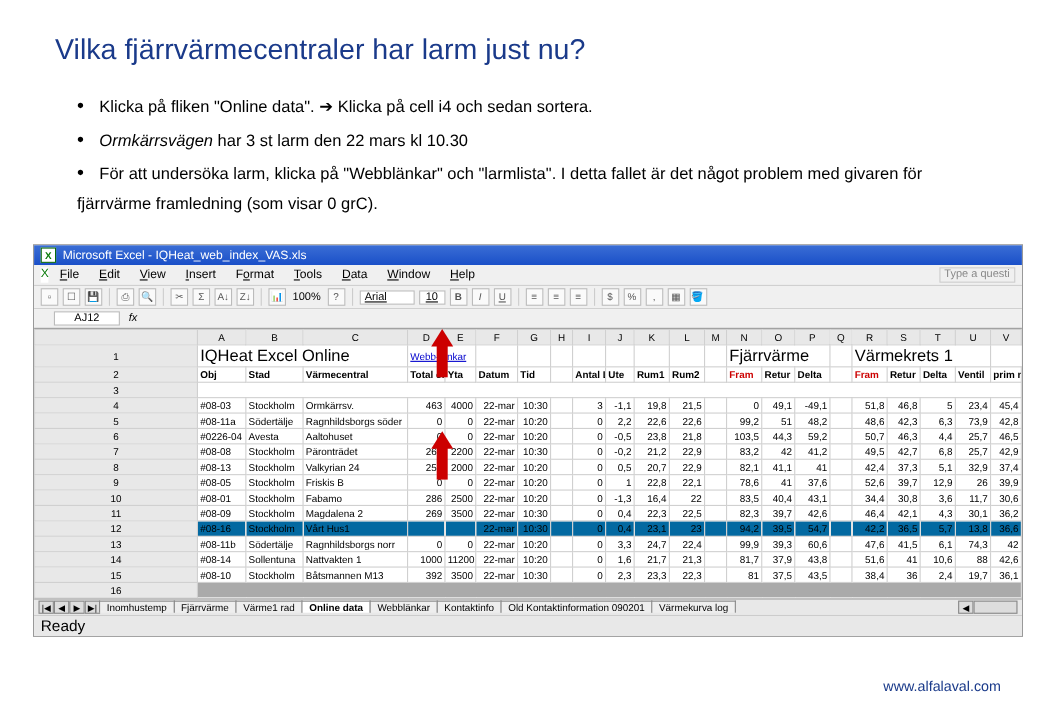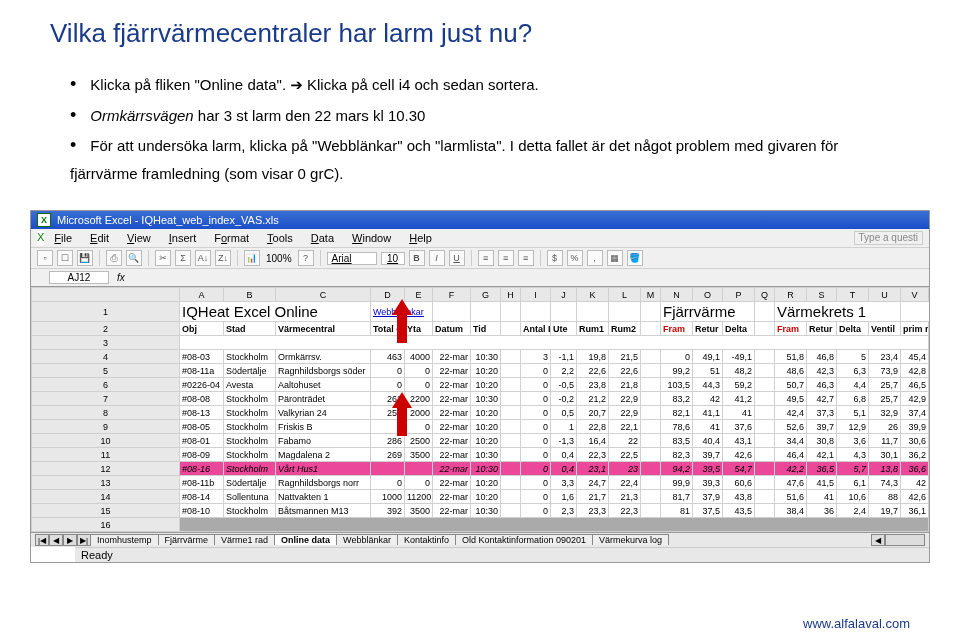--- a/index.html
+++ b/index.html
@@ -4,7 +4,7 @@
 <style>
   * { box-sizing: border-box; margin: 0; padding: 0; }
   body { width: 960px; height: 639px; font-family: Arial, sans-serif; background: #fff; position: relative; }
-  .slide { padding: 18px 50px 10px 50px; }
+  .slide { padding: 30px 50px 10px 50px; }
   .title { font-size: 26px; color: #1a3a8a; font-weight: normal; margin-bottom: 20px; }
   .bullets { list-style: none; font-size: 15px; color: #000; line-height: 1.7; margin-left: 20px; }
   .bullets li::before { content: "•"; font-size: 18px; margin-right: 14px; color: #000; }

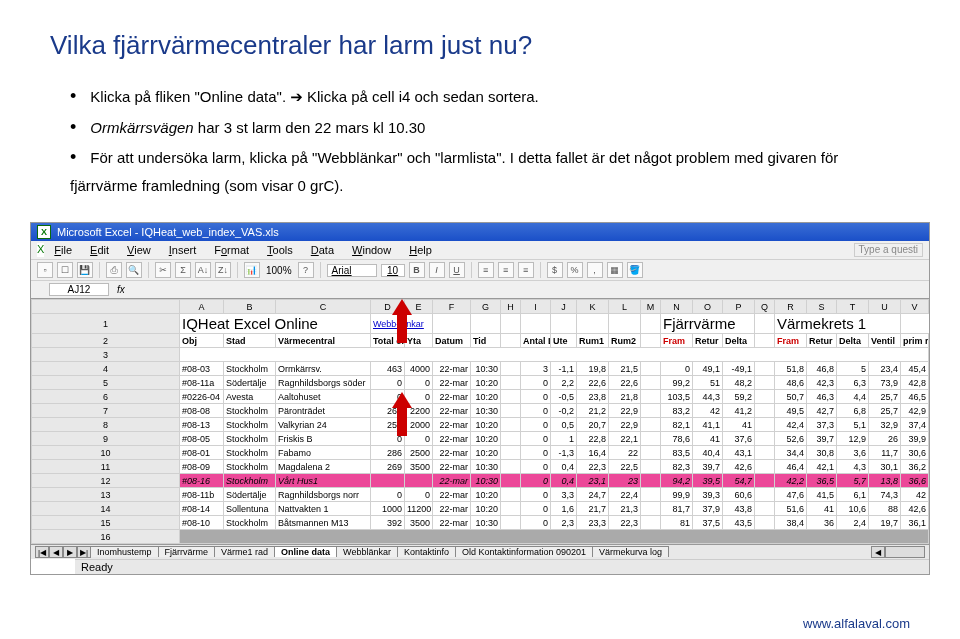--- a/index.html
+++ b/index.html
@@ -40,7 +40,7 @@
   .bold { font-weight: bold; }
   .red { color: #c00; }
   .r { text-align: right; }
-  .selrow td { background: #ec4899; font-style: italic; }
+  .selrow td { background: #0369a1; }
   .greysep td { background: #aaa; height: 3px; padding: 0; font-size: 1px; }
   .tabs { background: #e8e8e8; display: flex; align-items: center; border-top: 1px solid #999; font-size: 9px; padding: 1px 4px; gap: 0; }
   .tabs .navbtn { border: 1px solid #888; width: 14px; height: 12px; display: inline-flex; align-items: center; justify-content: center; background: #ddd; font-size: 8px; }

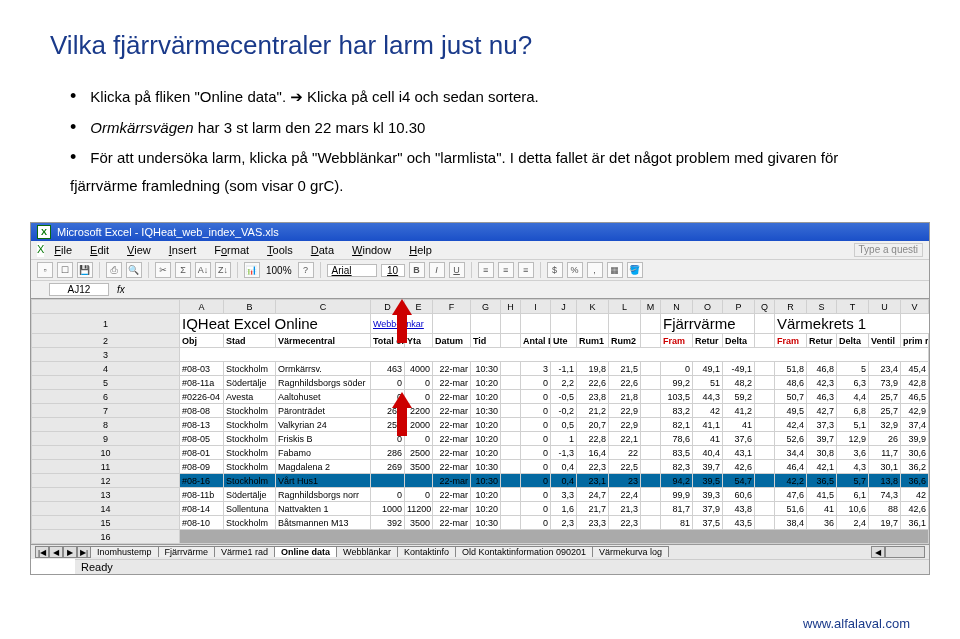--- a/index.html
+++ b/index.html
@@ -47,7 +47,7 @@
   .tabs .tab { border: 1px solid #888; border-bottom: none; padding: 0 6px; background: #eee; margin-left: -1px; }
   .tabs .tab.active { background: #fff; font-weight: bold; }
   .tabs .scroll { margin-left: auto; display: flex; }
-  .status { background: #e8e8e8; font-size: 11px; padding: 1px 6px; border-top: 1px solid #ccc; margin-left: 44px; }
+  .status { background: #e8e8e8; font-size: 14px; padding: 1px 6px; border-top: 1px solid #ccc; }
   .red-arrow { position: absolute; width: 0; height: 0; }
   .red-arrow.up1 { left: 392px; top: 299px; }
   .red-arrow.up1::before { content: ""; position: absolute; border-left: 10px solid transparent; border-right: 10px solid transparent; border-bottom: 16px solid #c00; top: 0; left: 0; }

